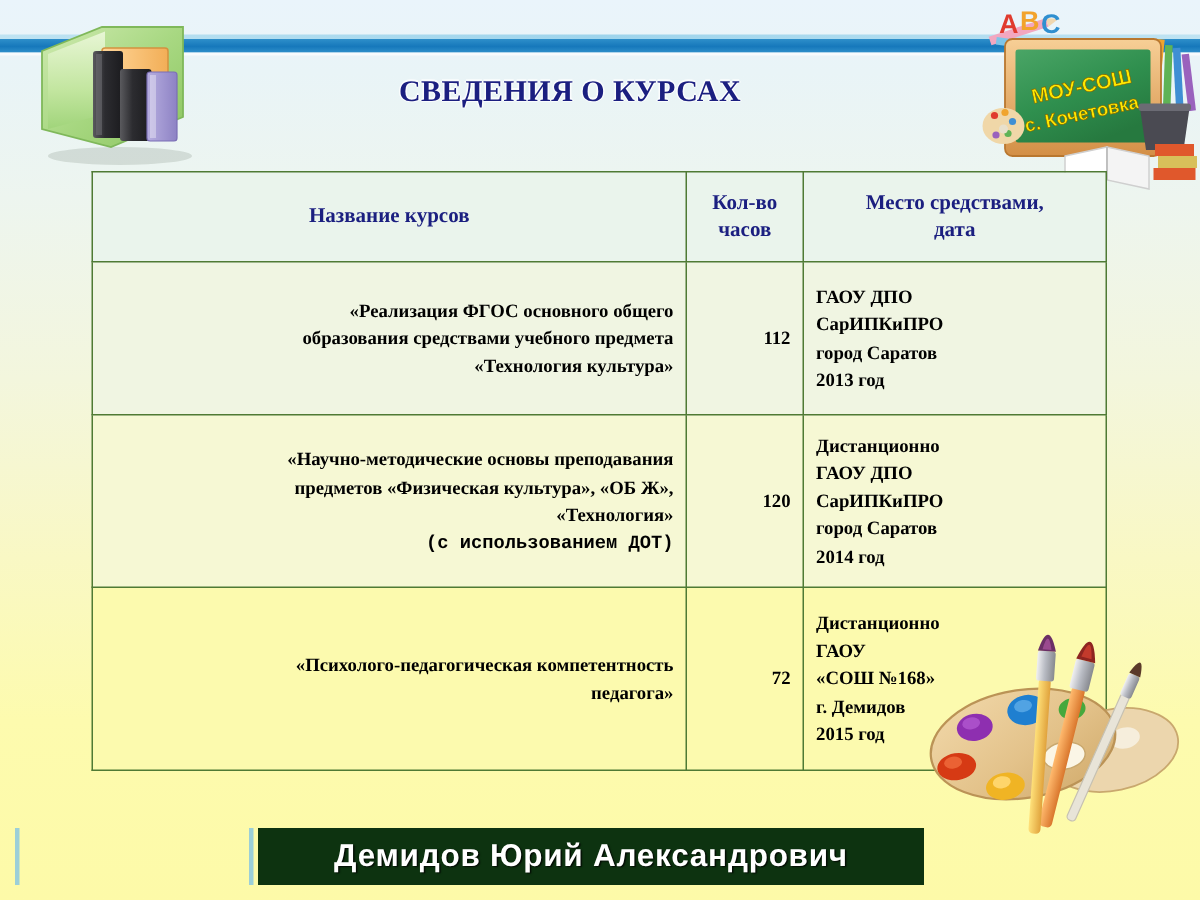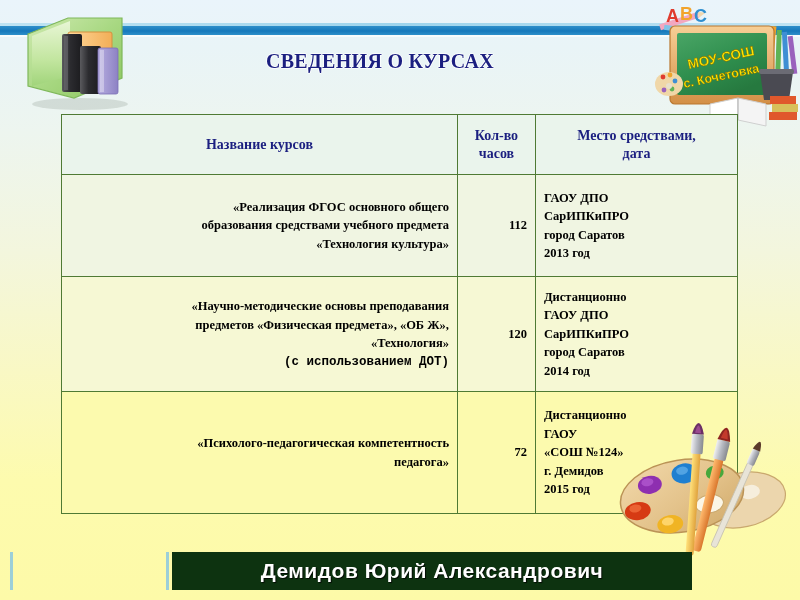--- a/index.html
+++ b/index.html
@@ -359,7 +359,7 @@
       <tr class="row-2">
         <td class="cell-name">
           <span class="nm-line" style="display: block;">«Научно-методические основы преподавания</span>
-          <span class="nm-line" style="display: block;">предметов «Физическая предмета», «ОБ Ж»,</span>
+          <span class="nm-line" style="display: block;">предметов «Физическая культура», «ОБ Ж»,</span>
           <span class="nm-line" style="display: block;">«Технология»</span>
           <span class="nm-line" style="display: block; font-family: Liberation Mono, monospace;">(с использованием ДОТ)</span>
         </td>

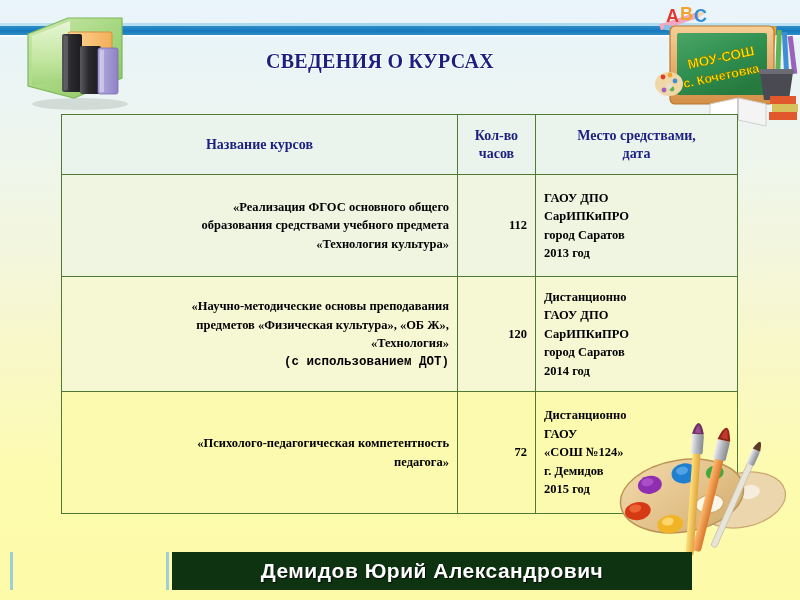--- a/index.html
+++ b/index.html
@@ -382,7 +382,7 @@
         <td class="cell-place">
           <span class="pl-line">Дистанционно</span>
           <span class="pl-line">ГАОУ</span>
-          <span class="pl-line">«СОШ №124»</span>
+          <span class="pl-line">«СОШ №168»</span>
           <span class="pl-line">г. Демидов</span>
           <span class="pl-line">2015 год</span>
         </td>

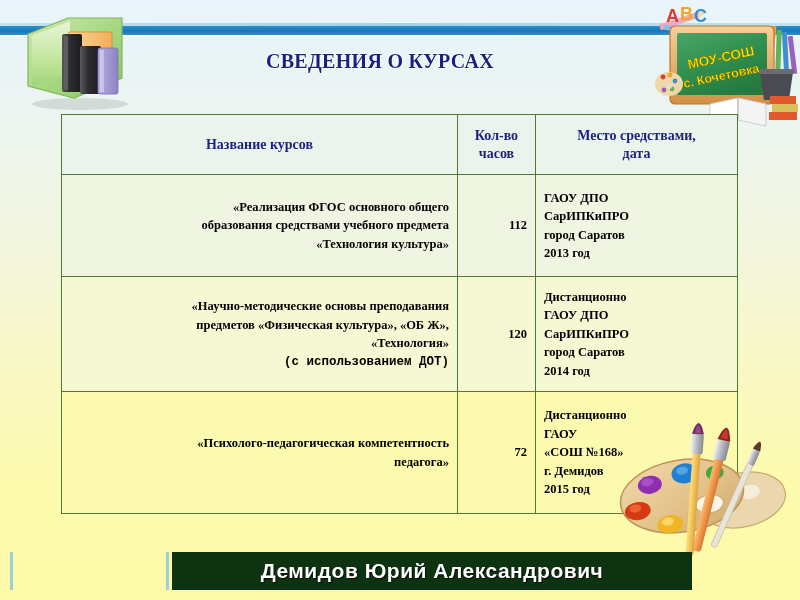--- a/index.html
+++ b/index.html
@@ -177,7 +177,7 @@
     position: absolute;
     left: 172px;
     bottom: 10px;
-    width: 520px;
+    width: 444px;
     height: 38px;
     background: #0d3310;
     display: flex;

